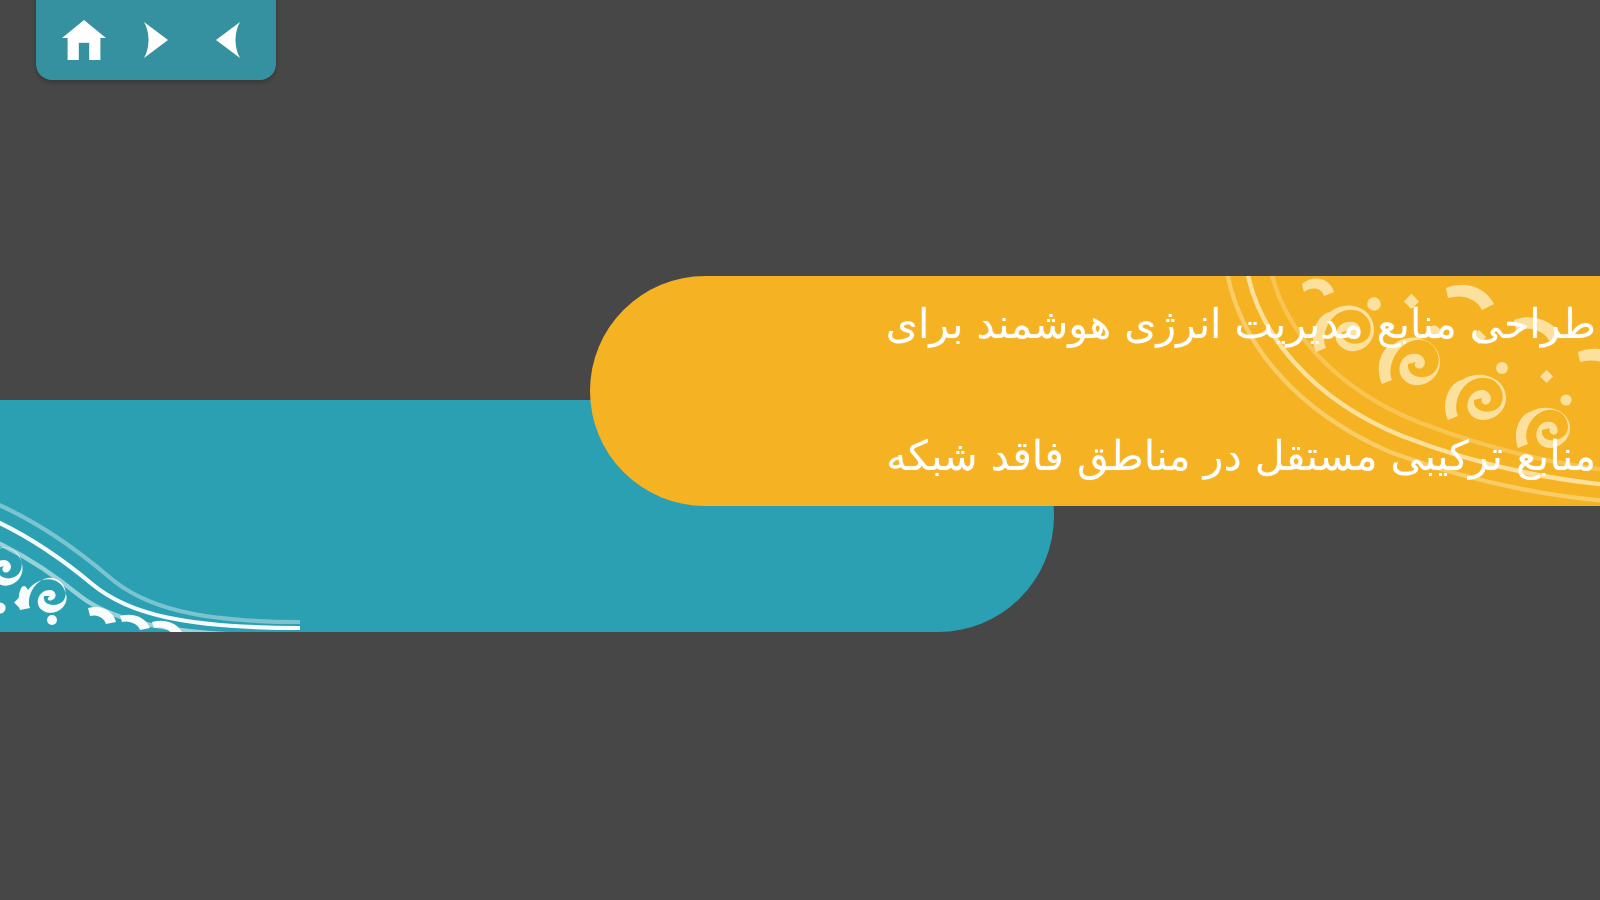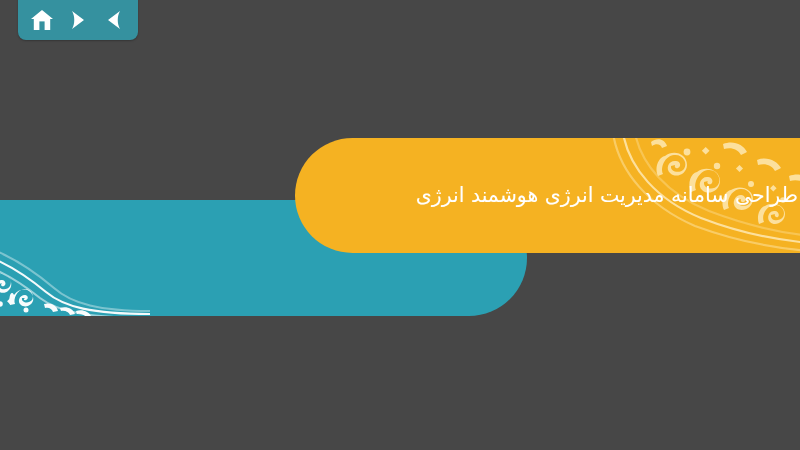--- a/index.html
+++ b/index.html
@@ -182,7 +182,7 @@
     </svg>
 
     <div class="slide-title">
-      <span class="title-line">طراحی سامانه مدیریت انرژی هوشمند انرژی</span>
+      <span class="title-line">طراحی منابع مدیریت انرژی هوشمند برای</span>
     </div>
   </div>
 

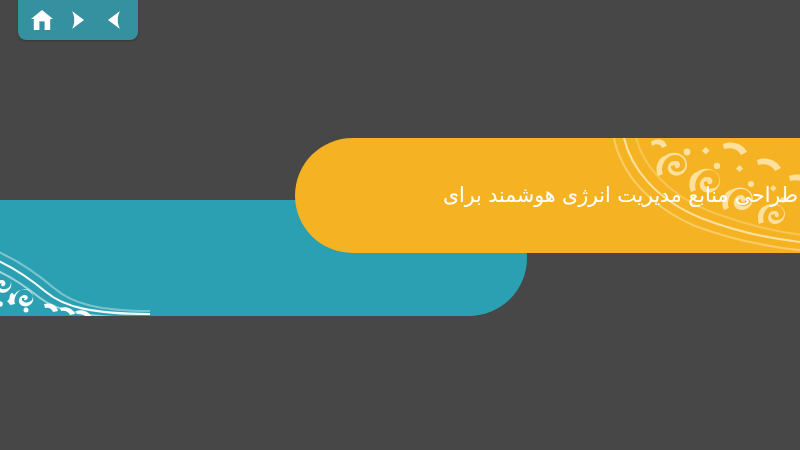--- a/index.html
+++ b/index.html
@@ -183,6 +183,7 @@
 
     <div class="slide-title">
       <span class="title-line">طراحی منابع مدیریت انرژی هوشمند برای</span>
+      <span class="title-line">منابع ترکیبی مستقل در مناطق فاقد شبکه</span>
     </div>
   </div>
 

